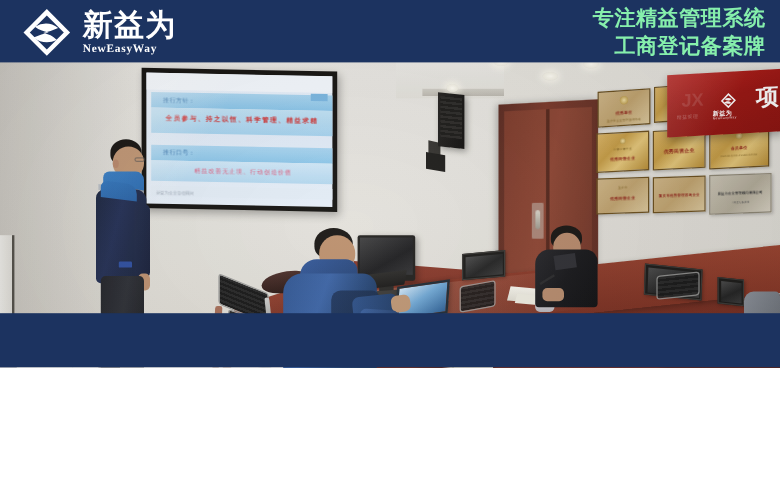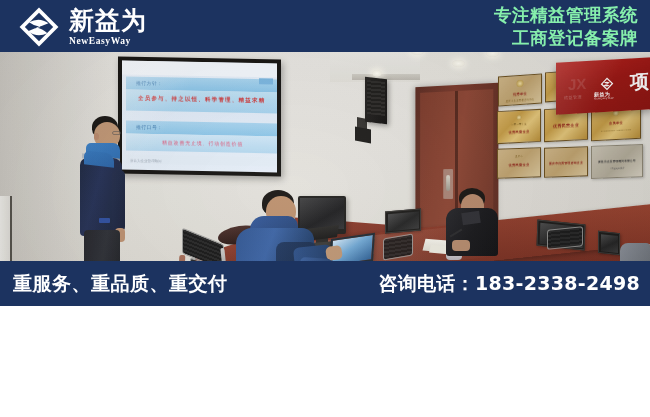--- a/index.html
+++ b/index.html
@@ -524,7 +524,6 @@
 
   <div class="bar bar-bottom">
     <div class="bottom-row">
-      <div class="bottom-left">重服务、重品质、重交付</div>
       <div class="bottom-right">咨询电话：183-2338-2498</div>
     </div>
   </div>

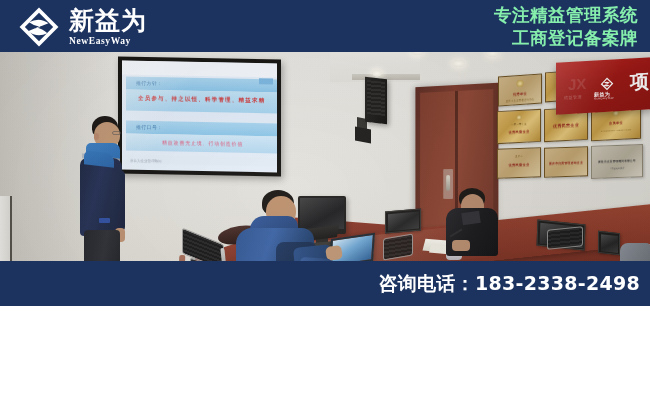--- a/index.html
+++ b/index.html
@@ -524,7 +524,6 @@
 
   <div class="bar bar-bottom">
     <div class="bottom-row">
-      <div class="bottom-right">咨询电话：183-2338-2498</div>
     </div>
   </div>
 

